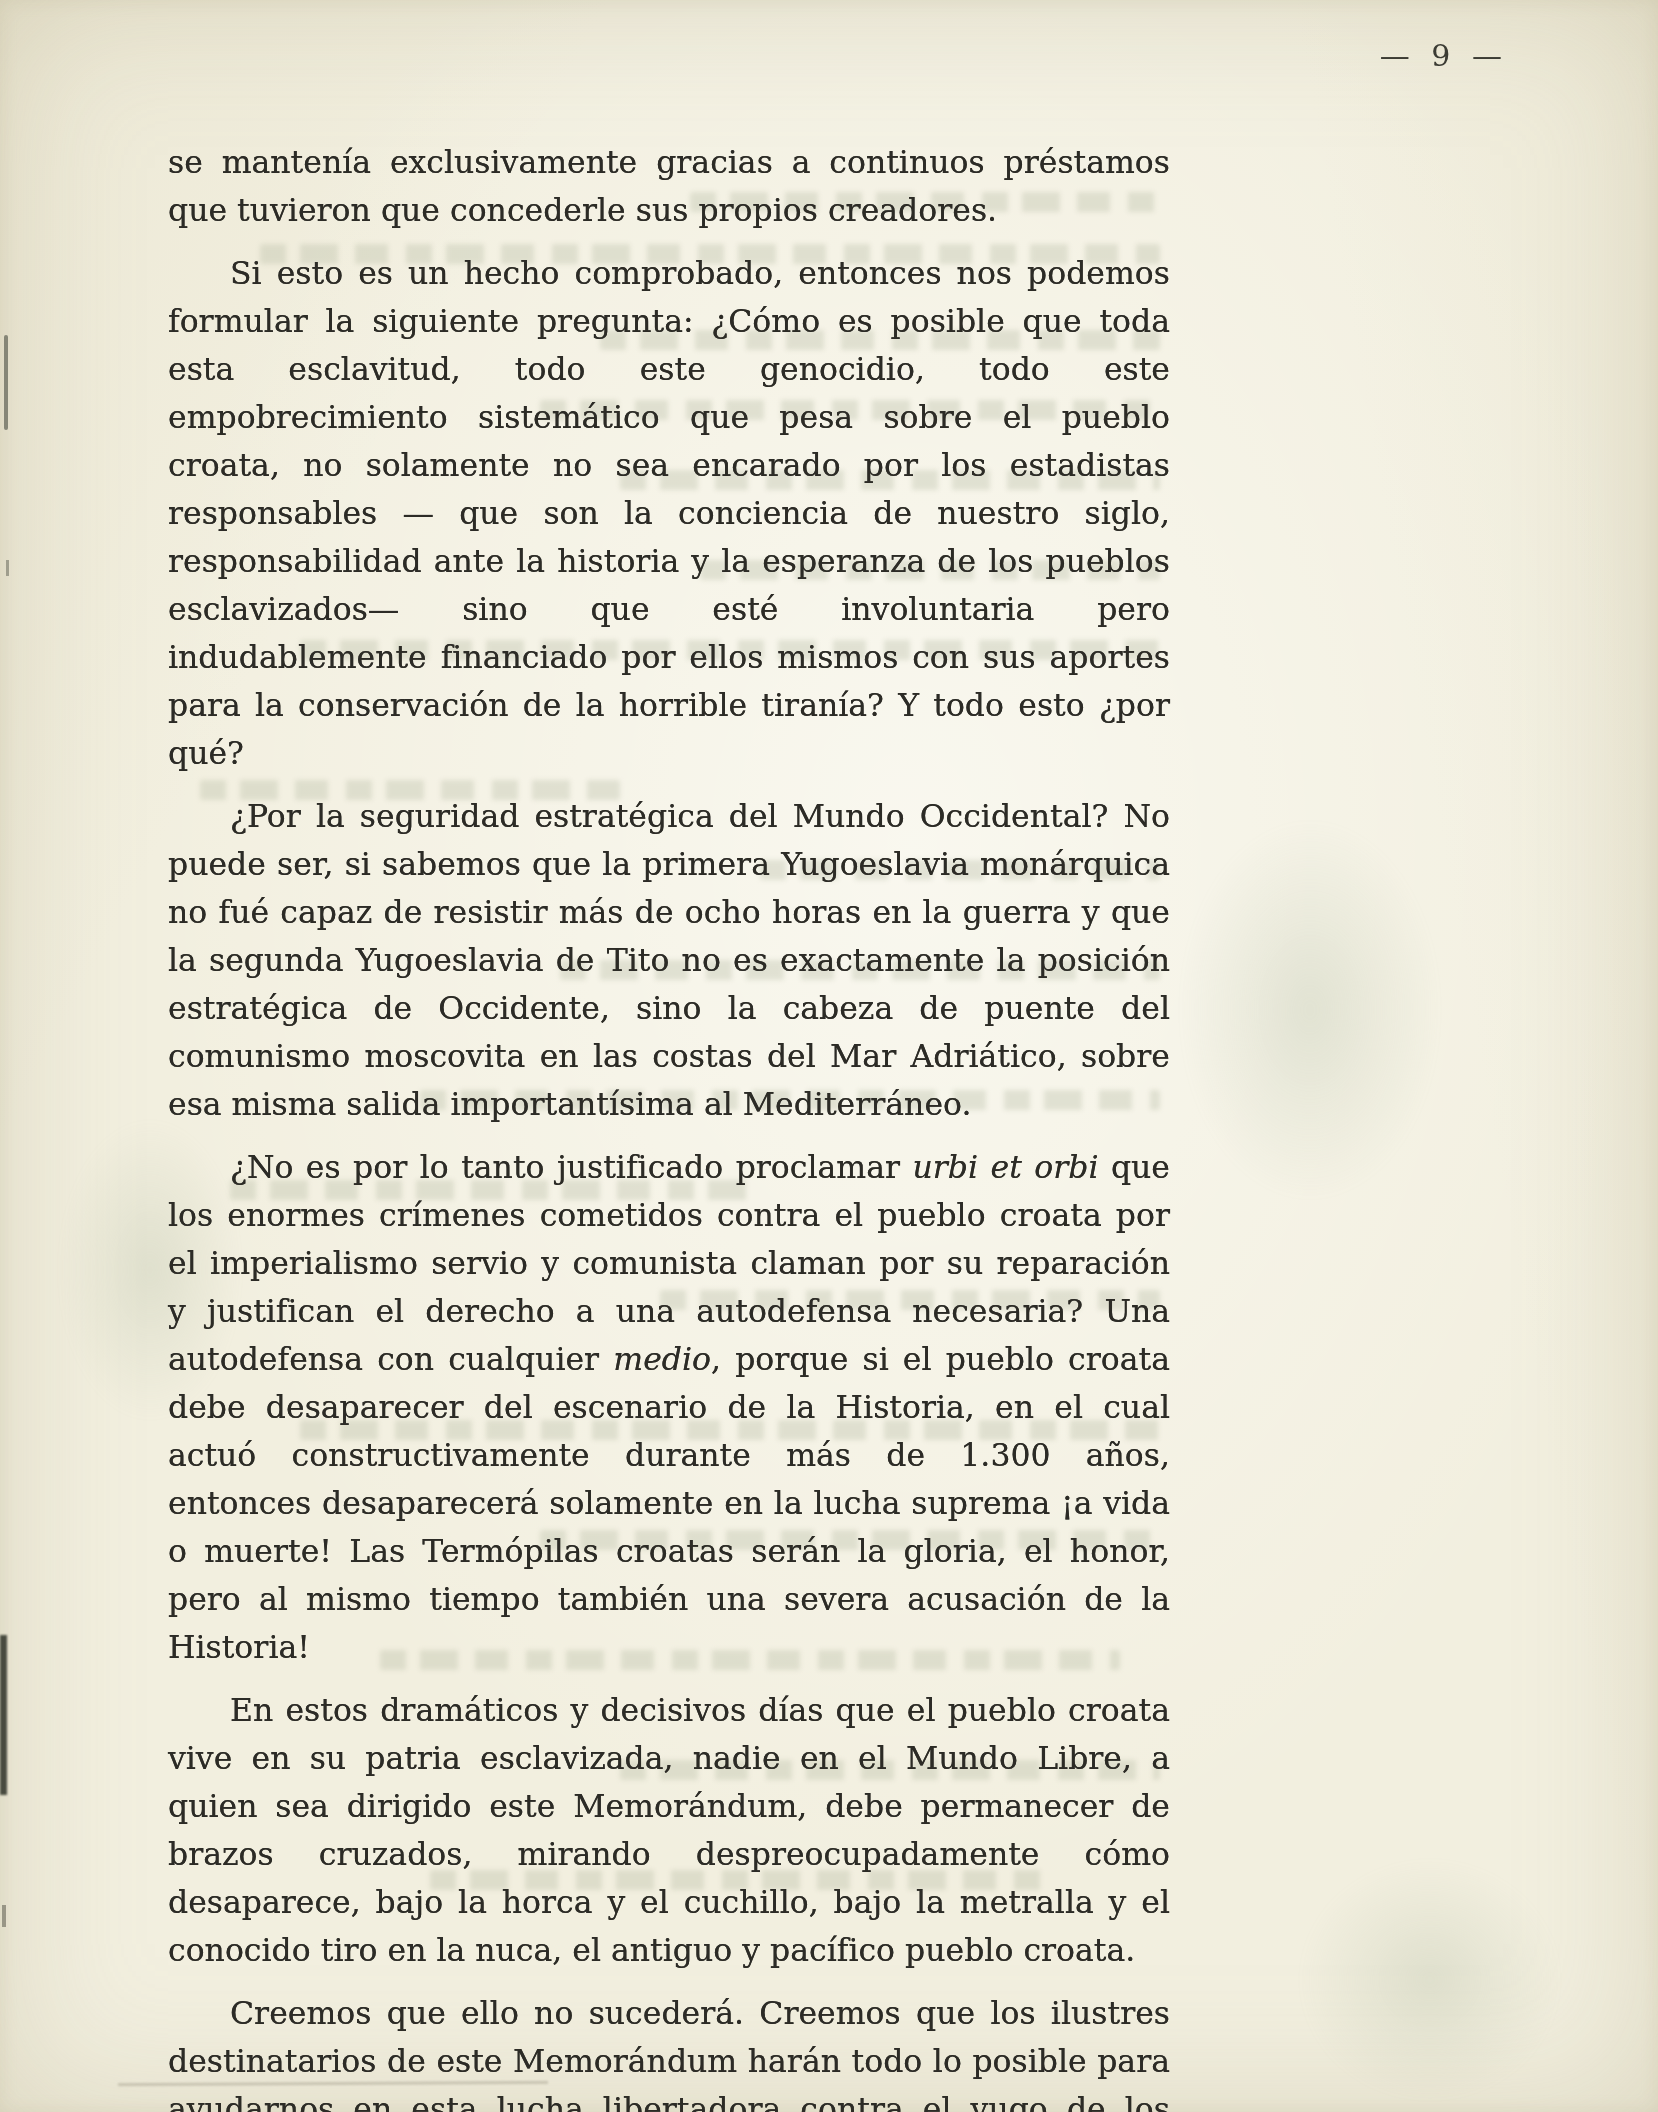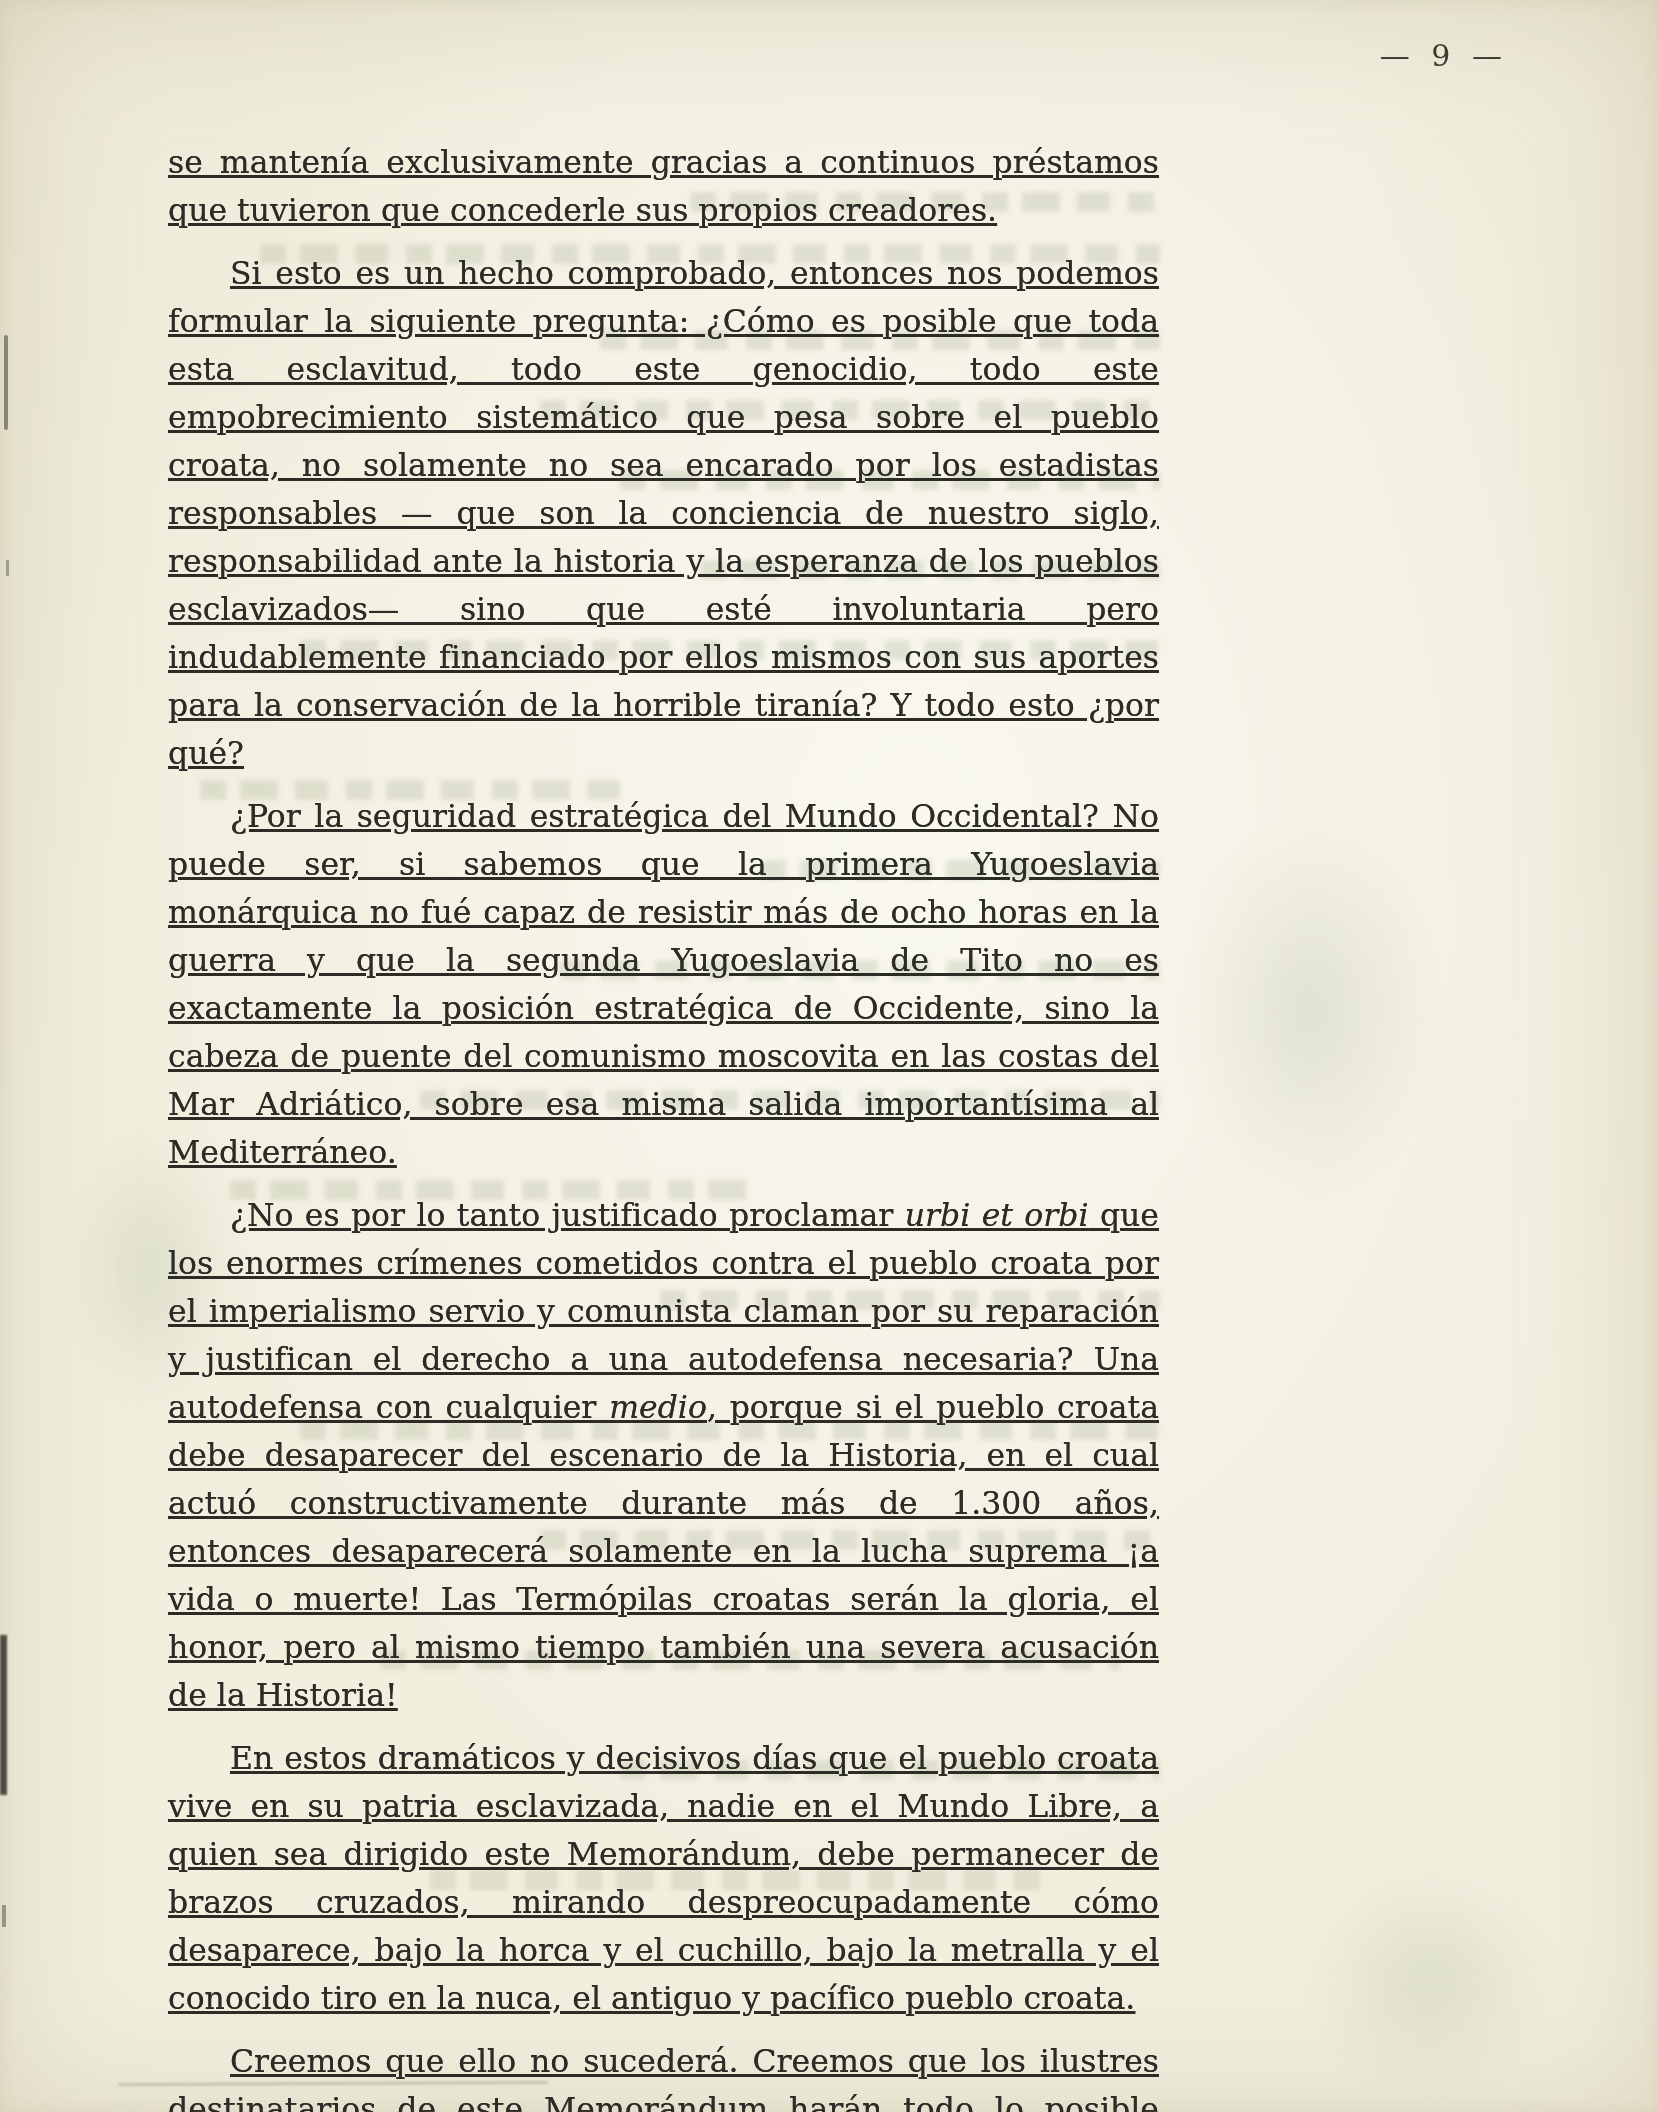--- a/index.html
+++ b/index.html
@@ -28,7 +28,7 @@
     text-align:justify;
     text-shadow:0 0 .5px rgba(44,43,38,.85);
   }
-  .text-column p{margin:0 11px 15px 0;text-decoration:underline;}
+  .text-column p{margin:0 0 15px 0;}
   .text-column p.indent{text-indent:62px;}
   .text-column .it{font-style:italic;}
   

